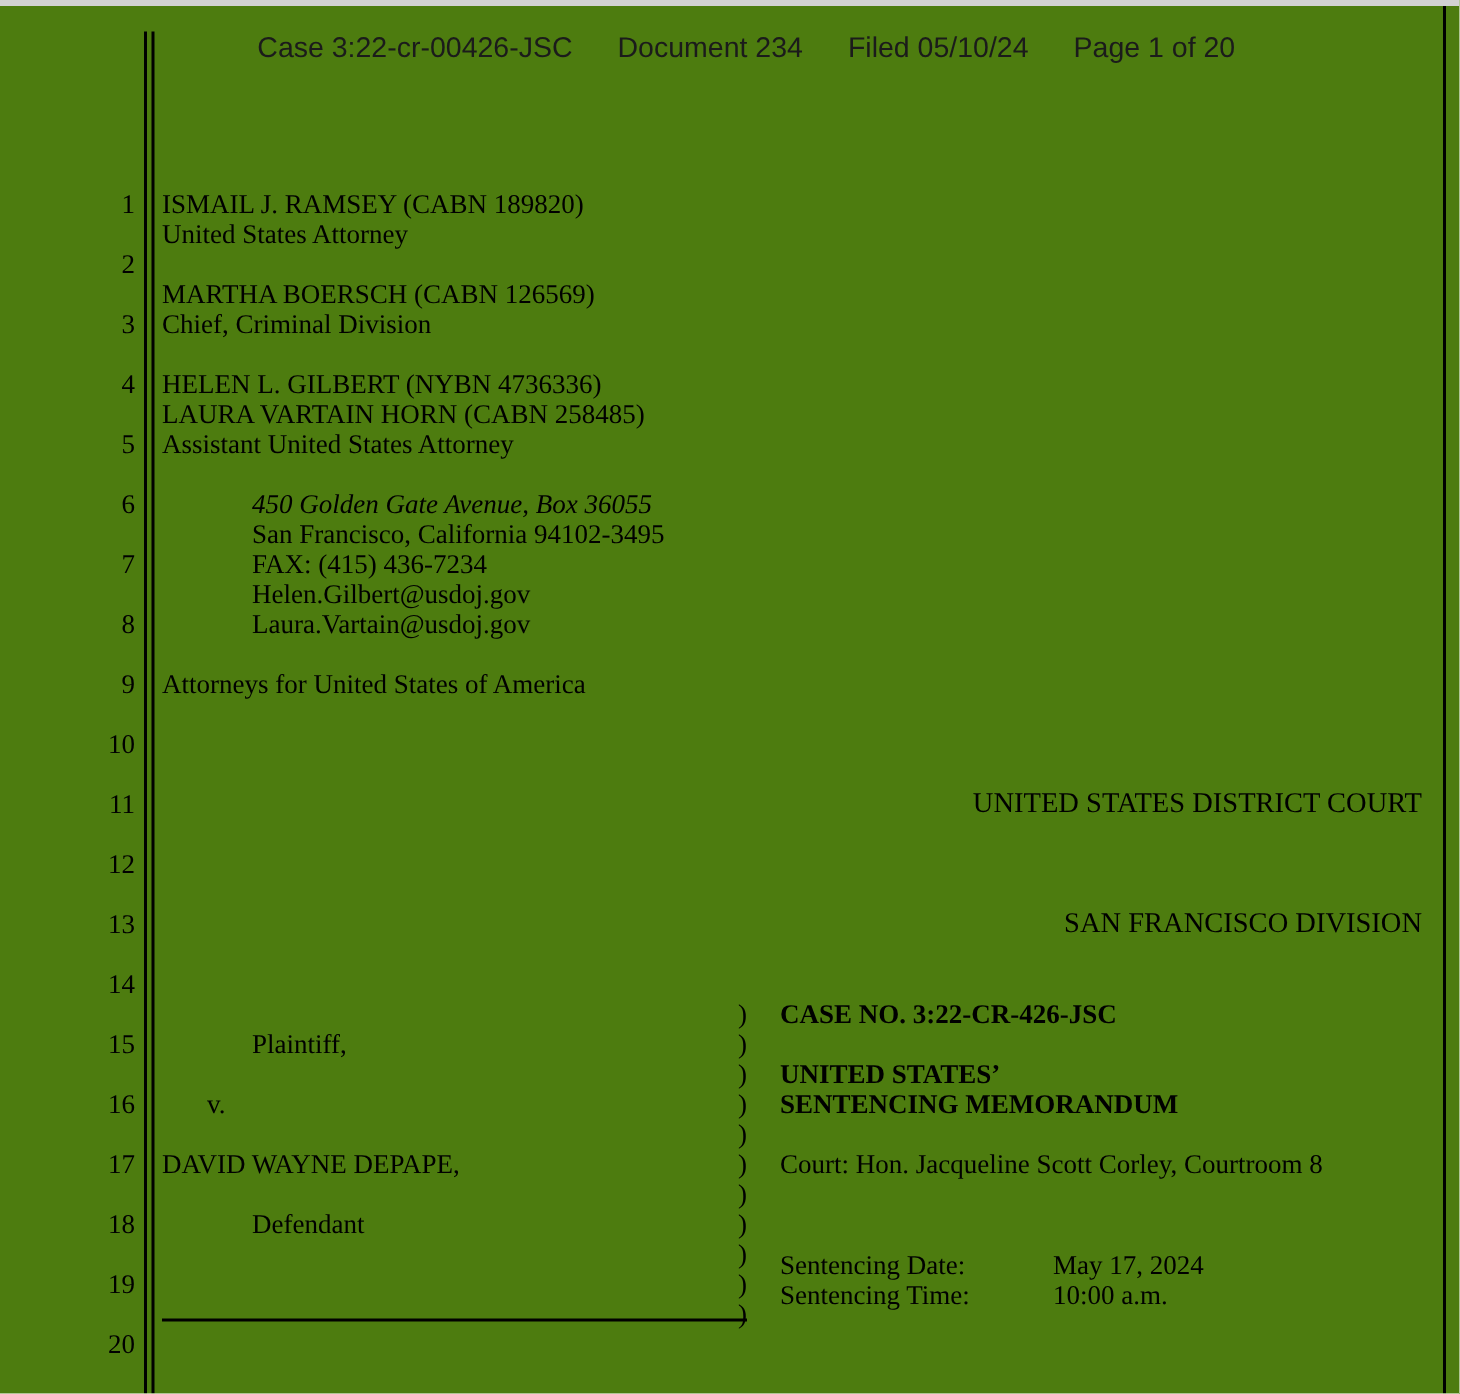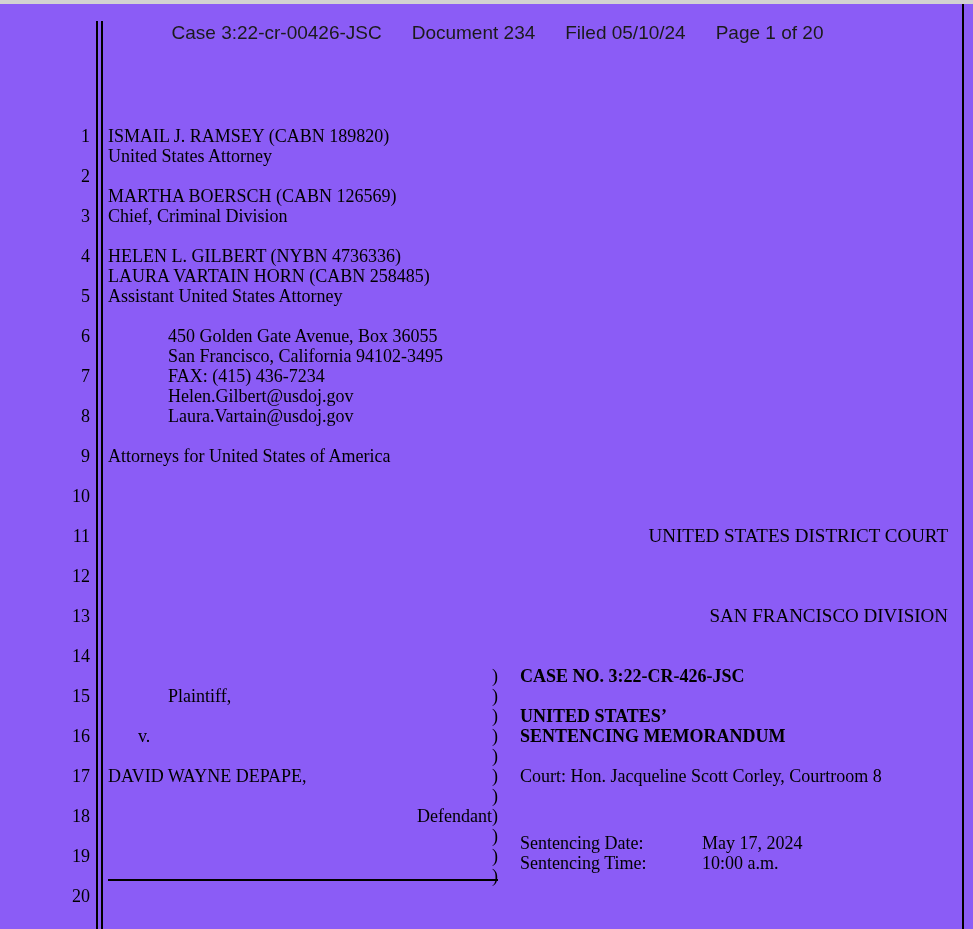--- a/index.html
+++ b/index.html
@@ -5,7 +5,7 @@
   html,body { margin:0; padding:0; background:#fff; }
   .page {
     position:relative; width:973px; height:929px;
-    background:#8b5cf6; overflow:hidden;
+    background:#4d7c0f; overflow:hidden;
     font-family:"Liberation Serif", serif; color:#000;
   }
   .top-strip { position:absolute; left:0; top:0; width:973px; height:4px; background:#d2d2d2; }

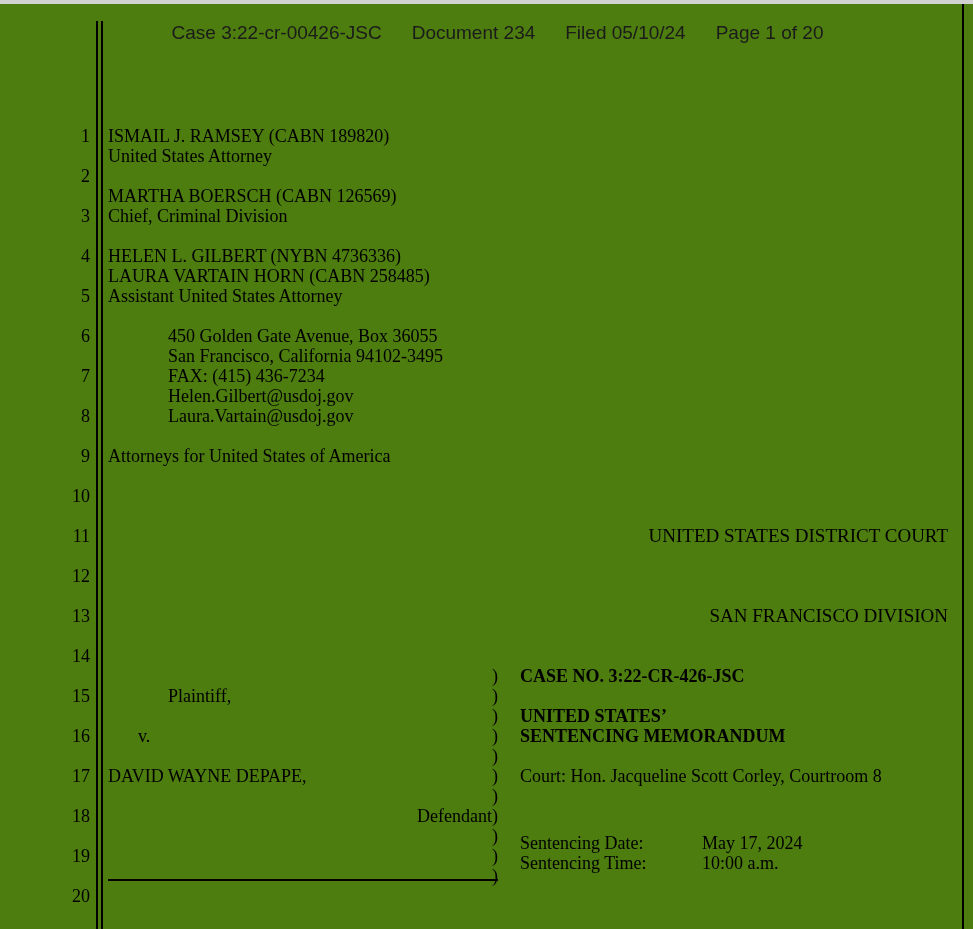--- a/index.html
+++ b/index.html
@@ -93,7 +93,7 @@
       <div class="doc-line">LAURA VARTAIN HORN (CABN 258485)</div>
       <div class="doc-line">Assistant United States Attorney</div>
       <div class="doc-line">&nbsp;</div>
-      <div class="doc-line" style="padding-left: 60px;">450 Golden Gate Avenue, Box 36055</div>
+      <div class="doc-line" style="padding-left: 60px; font-style: italic;">450 Golden Gate Avenue, Box 36055</div>
       <div class="doc-line" style="padding-left: 60px;">San Francisco, California 94102-3495</div>
       <div class="doc-line" style="padding-left: 60px;">FAX: (415) 436-7234</div>
       <div class="doc-line" style="padding-left: 60px;">Helen.Gilbert@usdoj.gov</div>

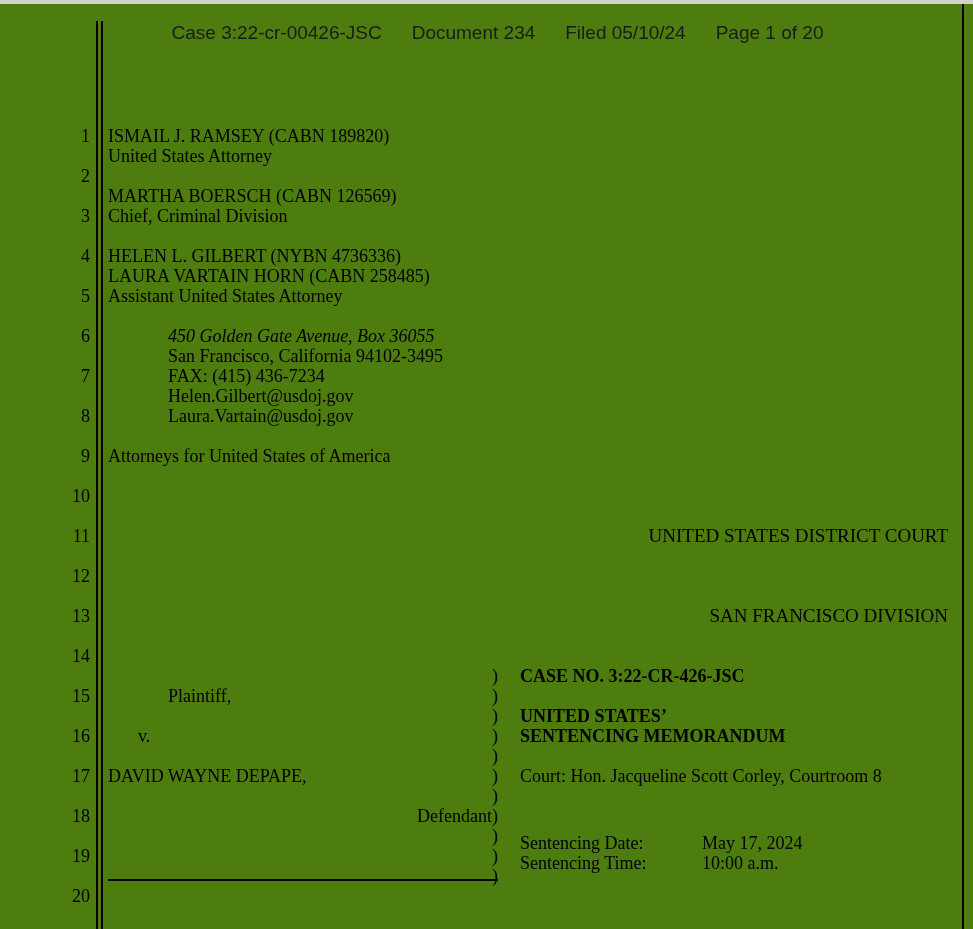--- a/index.html
+++ b/index.html
@@ -113,7 +113,7 @@
       <div class="doc-line">&nbsp;</div>
       <div class="doc-line">DAVID WAYNE DEPAPE,</div>
       <div class="doc-line">&nbsp;</div>
-      <div class="doc-line" style="padding-left: 60px; text-align: right;">Defendant</div>
+      <div class="doc-line" style="padding-left: 60px;">Defendant</div>
     </div>
 
   <div class="cap-parens">

